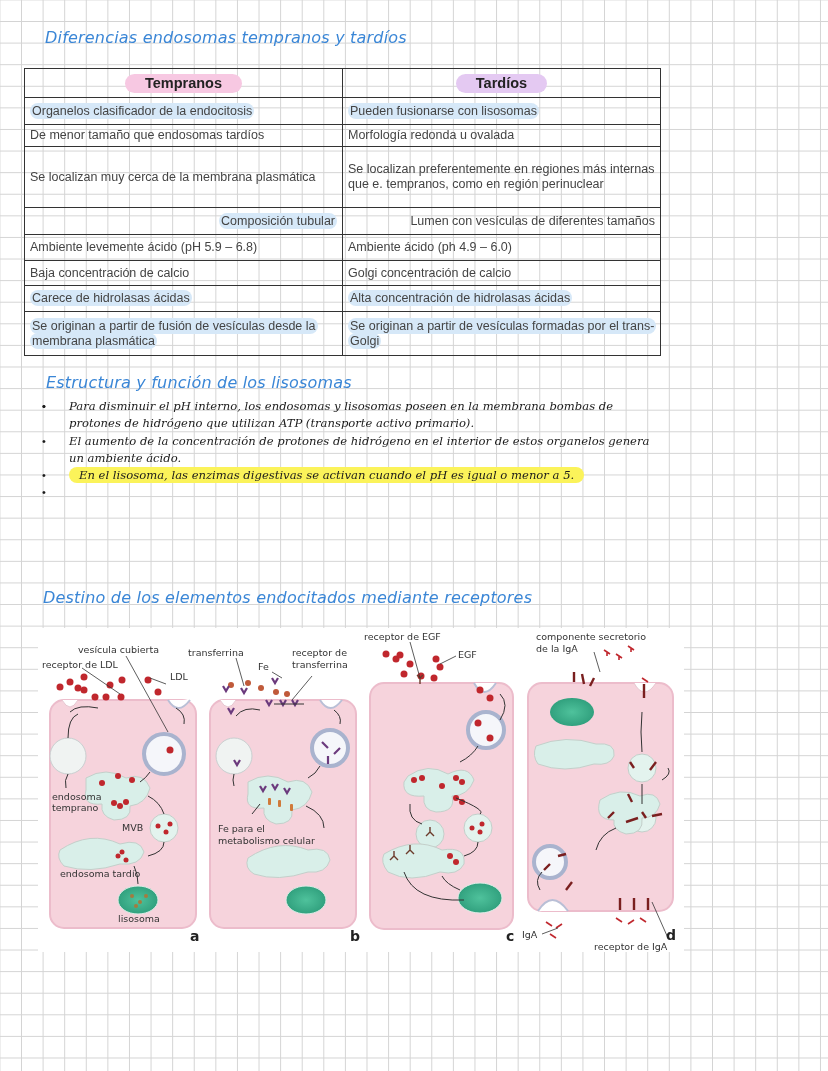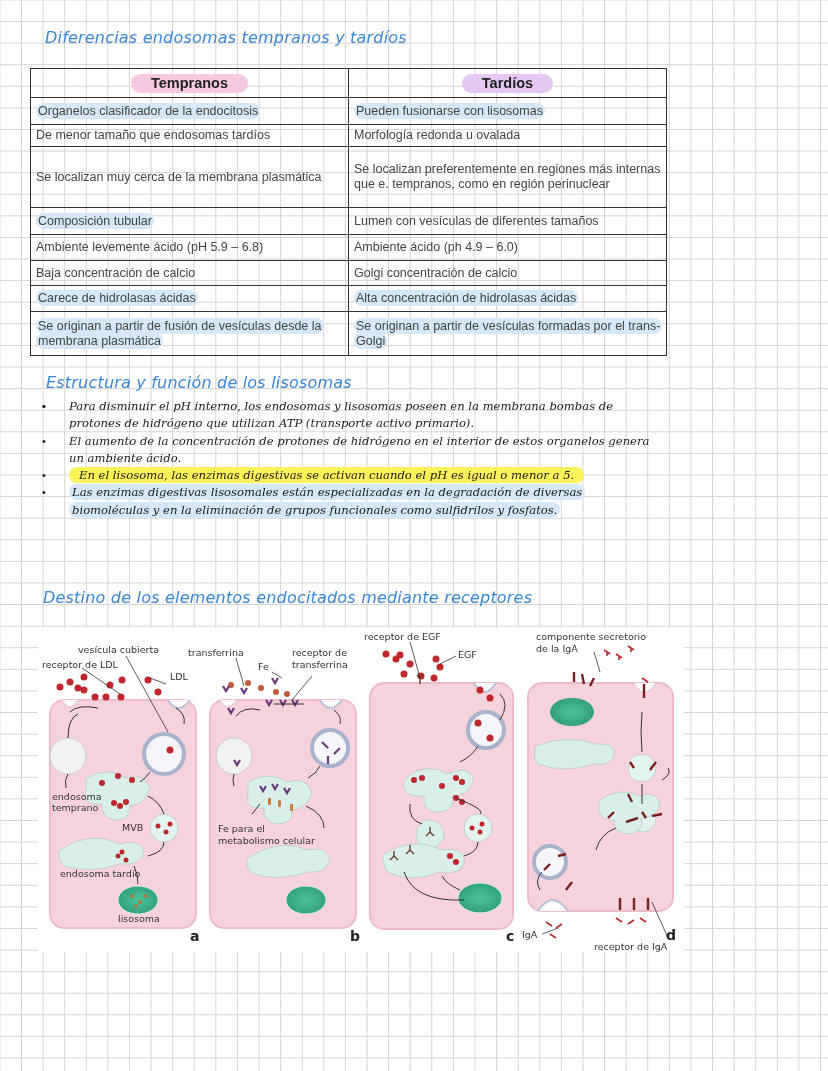--- a/index.html
+++ b/index.html
@@ -24,7 +24,7 @@
   }
   
   .cmp-table {
-    position: absolute; left: 30px; top: 68px; width: 637px;
+    position: absolute; left: 24px; top: 68px; width: 637px;
     border-collapse: collapse; table-layout: fixed;
     font-size: 12.5px; color: #444;
   }

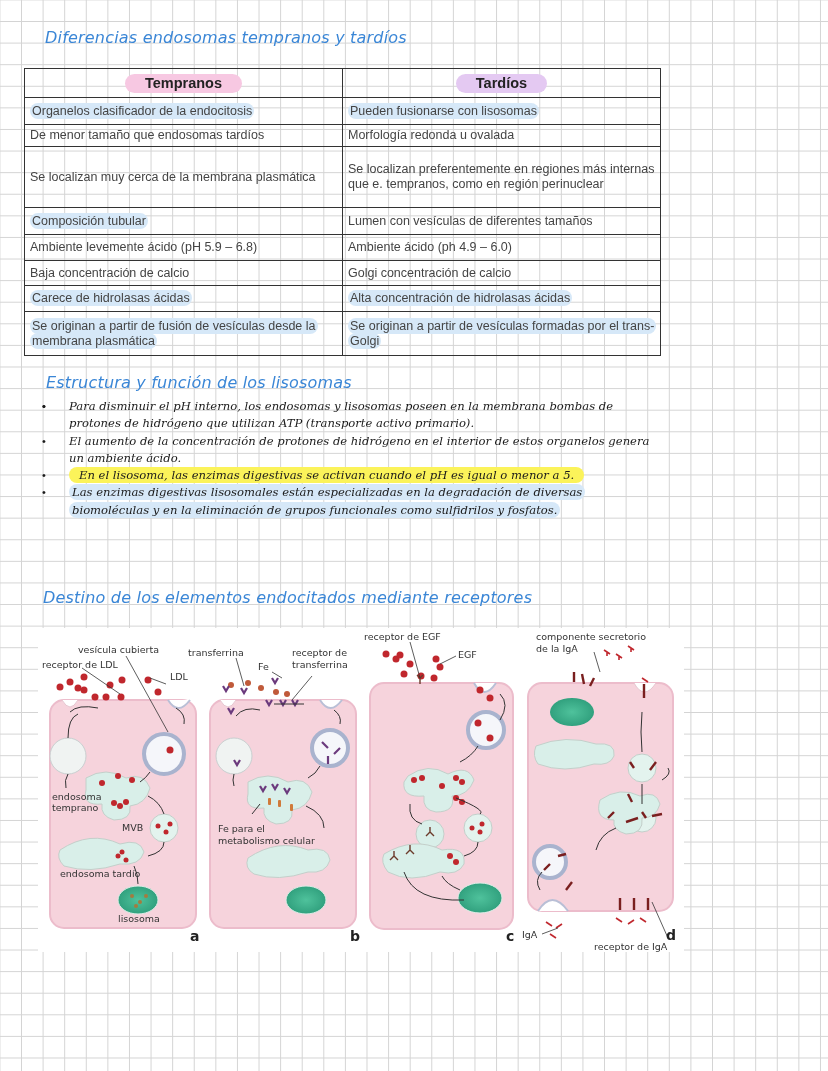--- a/index.html
+++ b/index.html
@@ -87,7 +87,7 @@
       <td><span>Se localizan muy cerca de la membrana plasmática</span></td>
       <td><span>Se localizan preferentemente en regiones más internas que e. tempranos, como en región perinuclear</span></td>
     </tr>
-    <tr style="height:27px;">
+    <tr style="height:27px;text-align:right;">
       <td><span class="hl">Composición tubular</span></td>
       <td><span>Lumen con vesículas de diferentes tamaños</span></td>
     </tr>

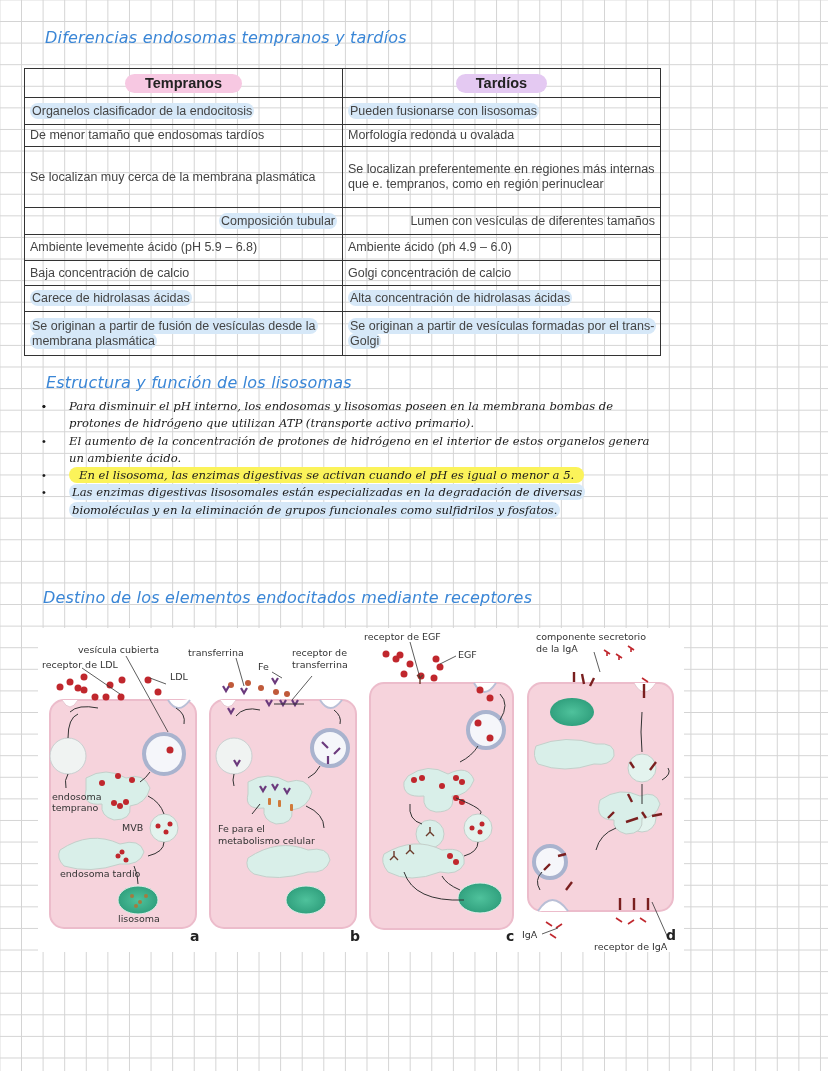--- a/index.html
+++ b/index.html
@@ -117,7 +117,7 @@
   <li><span class="dot">•</span><span>Para disminuir el pH interno, los endosomas y lisosomas poseen en la membrana bombas de protones de hidrógeno  que utilizan ATP (transporte activo primario).</span></li>
   <li><span class="dot">•</span><span>El aumento de la concentración de protones de hidrógeno en el interior de estos organelos genera un ambiente ácido.</span></li>
   <li><span class="dot">•</span><span class="yl">En el lisosoma, las enzimas digestivas se activan cuando el pH es igual o menor a 5.</span></li>
-  <li><span class="dot">•</span><span class="bl">Las enzimas digestivas lisosomales están especializadas en la degradación de diversas biomoléculas y en la eliminación de grupos funcionales como sulfidrilos y fosfatos.</span></li>
+  <li><span class="dot">•</span></li>
 </ul>
 
 <div class="heading" style="left:43px; top:588px;">Destino de los elementos endocitados mediante receptores</div>

